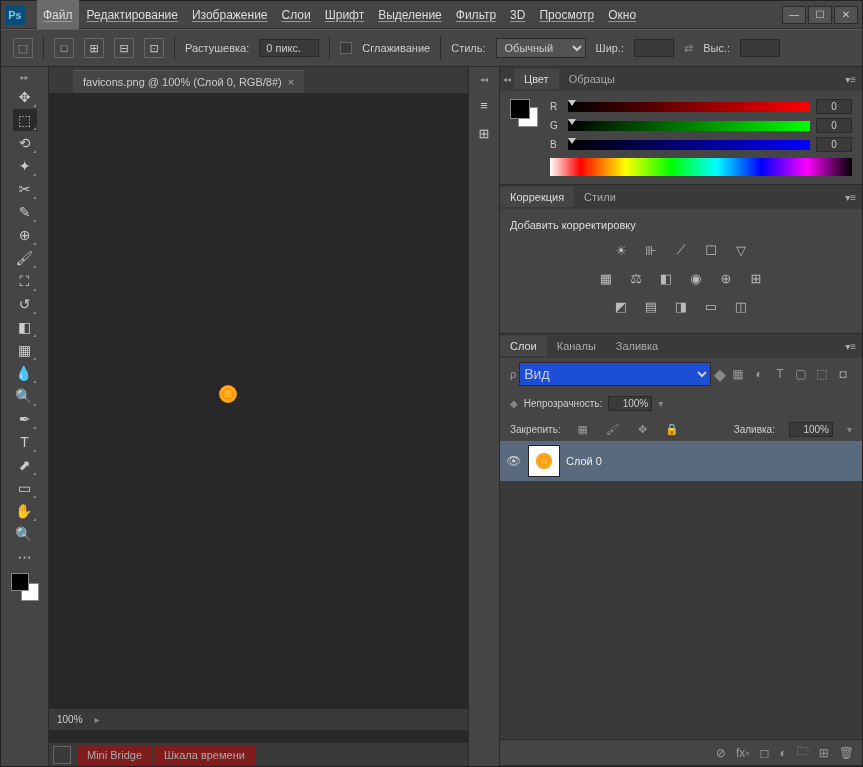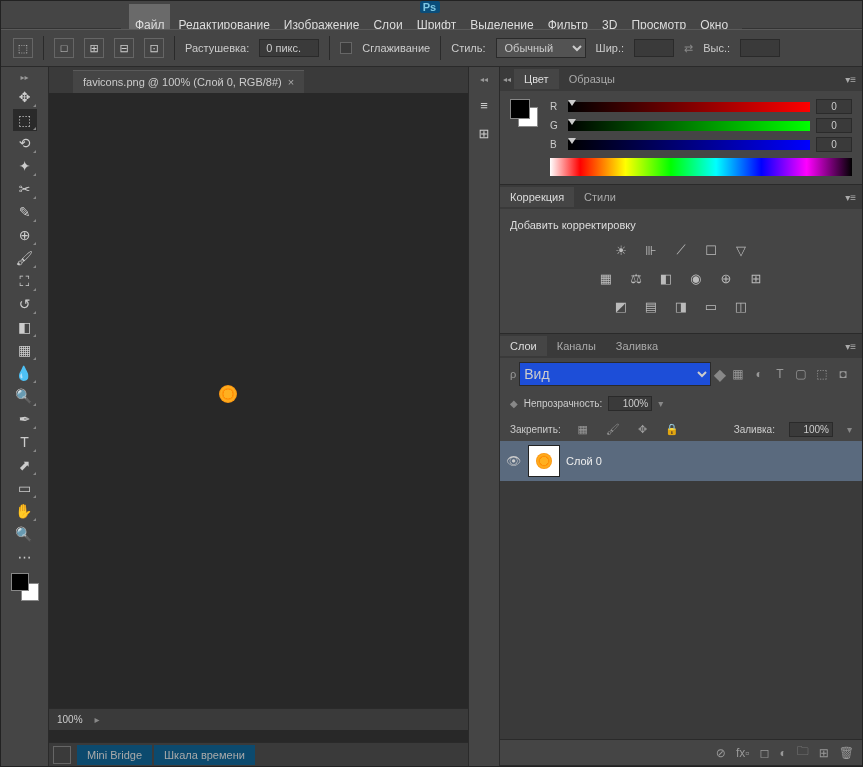--- a/index.html
+++ b/index.html
@@ -5,7 +5,7 @@
 * { margin: 0; padding: 0; box-sizing: border-box; font-family: "Segoe UI", Tahoma, sans-serif; }
 body { background: #000; width: 863px; height: 767px; overflow: hidden; }
 .window { width: 863px; height: 767px; background: #454545; display: flex; flex-direction: column; border: 1px solid #222; }
-.titlebar { height: 28px; background: #454545; display: flex; align-items: center; padding: 0 4px; border-bottom: 1px solid #333; flex-direction: column; }
+.titlebar { height: 28px; background: #454545; display: flex; align-items: center; padding: 0 4px; border-bottom: 1px solid #333; }
 .ps-logo { width: 20px; height: 20px; background: #0a4d7a; color: #7ec8e3; font-weight: bold; font-size: 11px; display: flex; align-items: center; justify-content: center; border-radius: 2px; margin-right: 4px; }
 .win-controls { margin-left: auto; display: flex; gap: 2px; }
 .win-btn { width: 24px; height: 18px; background: #535353; color: #ccc; font-size: 10px; display: flex; align-items: center; justify-content: center; cursor: pointer; border: 1px solid #2a2a2a; }

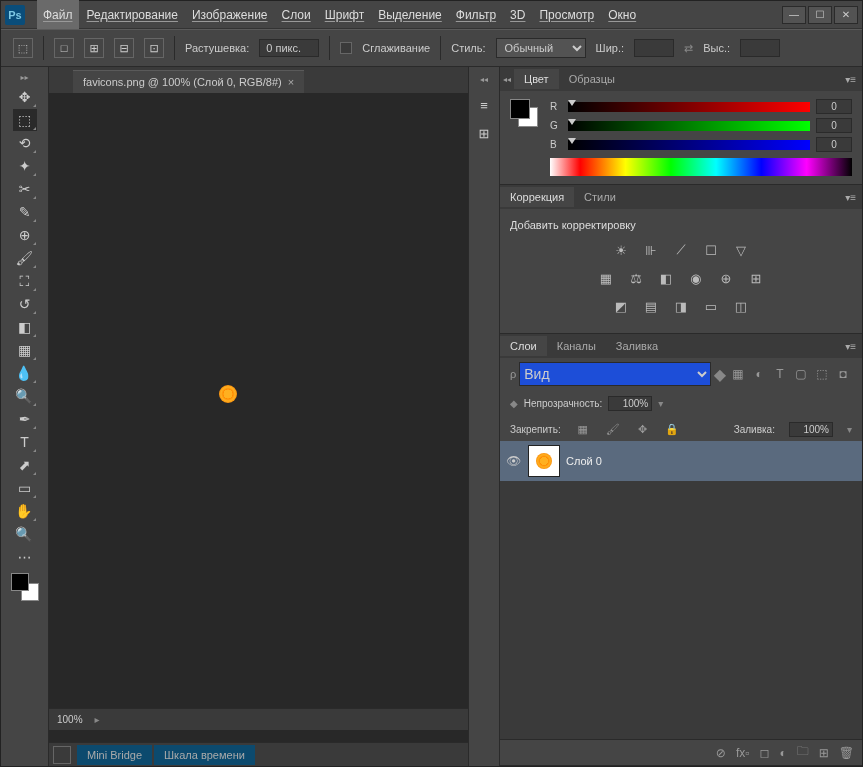--- a/index.html
+++ b/index.html
@@ -36,7 +36,7 @@
 .status-bar { height: 22px; background: #3a3a3a; display: flex; align-items: center; padding: 0 8px; font-size: 10px; color: #ccc; gap: 12px; border-top: 1px solid #2a2a2a; }
 .bottom-tabs { height: 24px; background: #3a3a3a; display: flex; align-items: center; padding: 0 4px; gap: 2px; border-top: 1px solid #2a2a2a; }
 .bottom-tab-icon { width: 18px; height: 18px; border: 1px solid #666; margin-right: 4px; }
-.bottom-tab { padding: 4px 10px; font-size: 11px; color: #aaa; background: #0c4a6e; cursor: pointer; }
+.bottom-tab { padding: 4px 10px; font-size: 11px; color: #aaa; background: #7f1d1d; cursor: pointer; }
 .mid-strip { width: 32px; background: #454545; display: flex; flex-direction: column; align-items: center; padding-top: 8px; gap: 8px; border-left: 1px solid #2a2a2a; border-right: 1px solid #2a2a2a; }
 .strip-icon { width: 20px; height: 20px; color: #ccc; display: flex; align-items: center; justify-content: center; cursor: pointer; font-size: 13px; }
 .panels { width: 362px; background: #454545; display: flex; flex-direction: column; }

